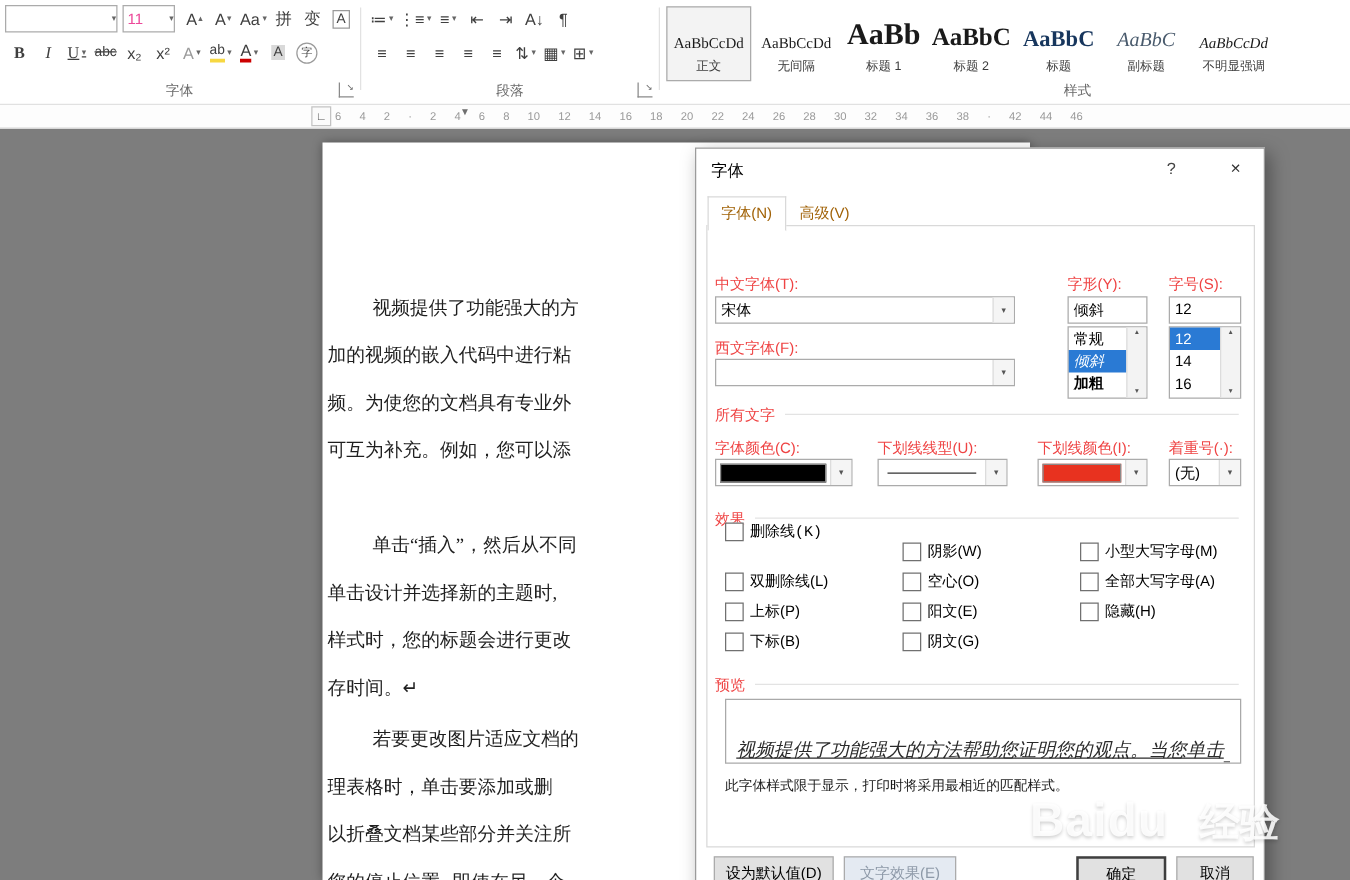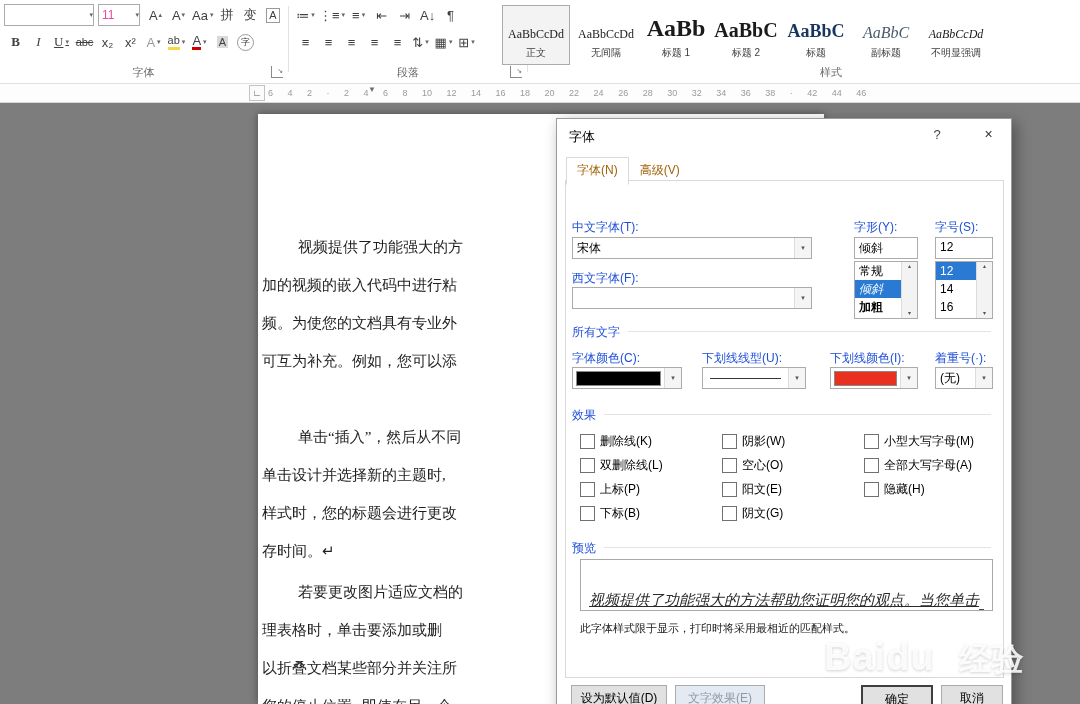--- a/index.html
+++ b/index.html
@@ -237,7 +237,7 @@
   </div>
   <div class="vdiv" style="left:527px;"></div>
 
-  <div class="group" style="left:498px;width:500px;overflow:hidden;">
+  <div class="group" style="left:529px;width:500px;overflow:hidden;">
     <div class="chips">
       <div class="chip sel c1">
         <div class="chip-prev">AaBbCcDd</div>

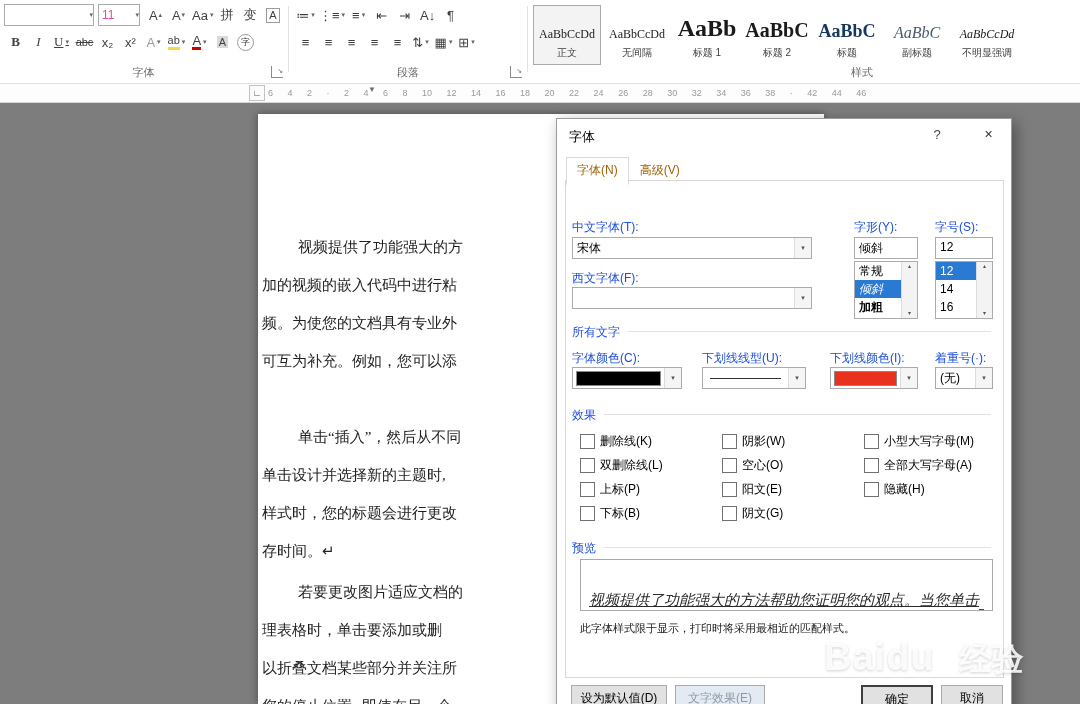--- a/index.html
+++ b/index.html
@@ -62,7 +62,7 @@
   .dtab{padding:4px 10px 5px;font-size:12px;color:#a16207;border:1px solid transparent;}
   .dtab.active{background:#fff;border:1px solid #d9d9d9;border-bottom:1px solid #fff;}
   .tab-page{position:absolute;left:8px;top:61px;width:437px;height:496px;border:1px solid #d9d9d9;background:#fff;}
-  .flabel{position:absolute;font-size:12px;color:#1d4ed8;white-space:nowrap;text-align:right;}
+  .flabel{position:absolute;font-size:12px;color:#ef4444;white-space:nowrap;text-align:right;}
   .combo{position:absolute;height:22px;border:1px solid #ababab;background:#fff;display:flex;align-items:center;box-sizing:border-box;}
   .combo .cval{flex:1;padding:0 4px;font-size:12px;overflow:hidden;white-space:nowrap;}
   .combo .drop{width:16px;align-self:stretch;border-left:1px solid #dcdcdc;background:#f5f5f5;display:flex;align-items:center;justify-content:center;font-size:7px;color:#555;}

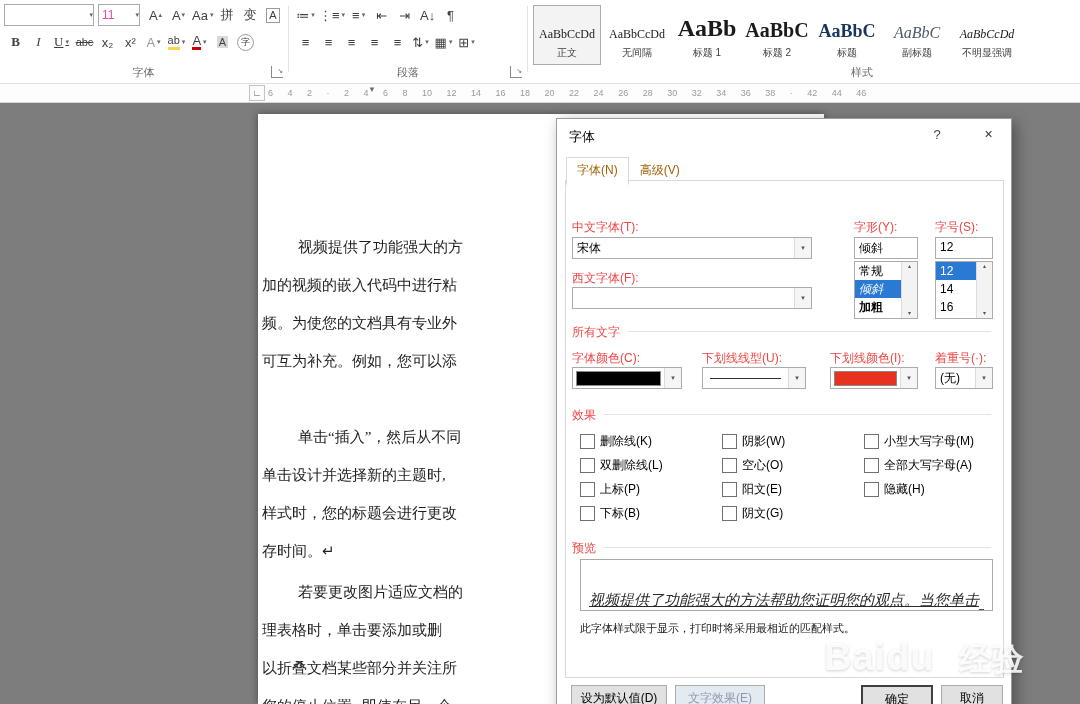--- a/index.html
+++ b/index.html
@@ -70,7 +70,7 @@
   .list{position:absolute;border:1px solid #ababab;background:#fff;box-sizing:border-box;}
   .opt{height:18px;line-height:18px;padding:0 4px;font-size:12px;margin-right:15px;white-space:nowrap;overflow:hidden;}
   .opt.sel{background:#2a7ad4;color:#fff;}
-  .opt.bold{font-weight:bold;} .opt.italic{font-style:italic;}
+  .opt.bold{font-weight:bold;font-family:Liberation Mono, monospace;} .opt.italic{font-style:italic;}
   .sb{position:absolute;right:0;top:0;bottom:0;width:15px;border-left:1px solid #dcdcdc;background:#f3f3f3;}
   .sb .sa{position:absolute;left:0;right:0;height:9px;text-align:center;font-size:6px;color:#555;line-height:9px;}
   .sb .sa.up{top:0;} .sb .sa.dn{bottom:0;}

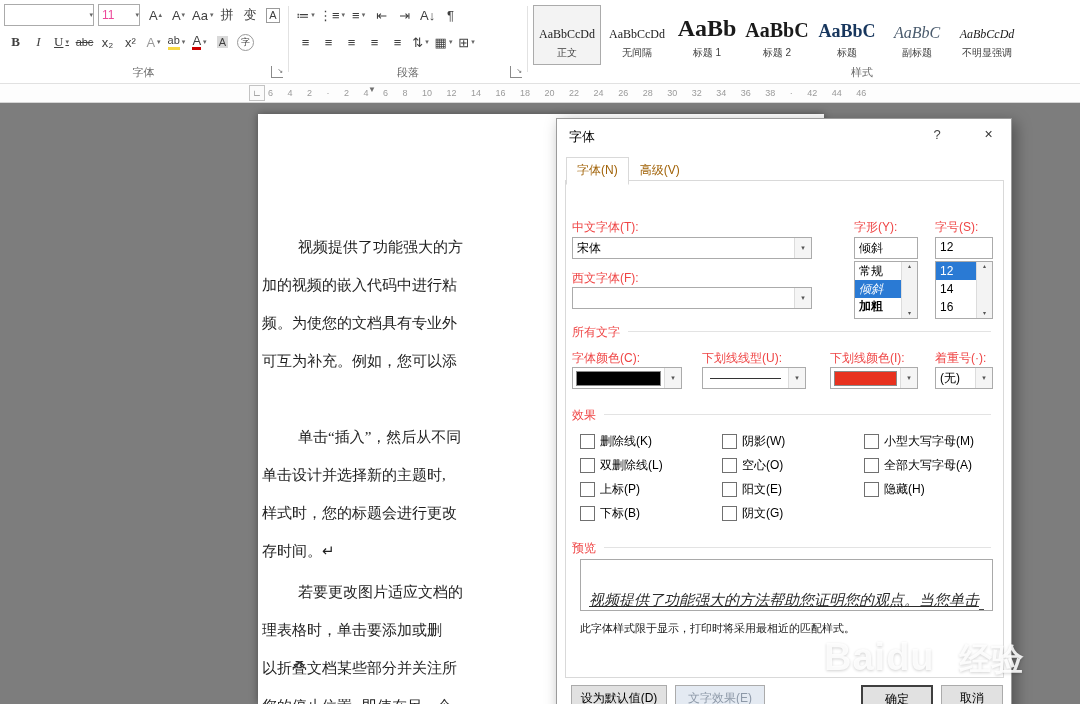--- a/index.html
+++ b/index.html
@@ -388,7 +388,7 @@
     <div class="flabel" style="left:6px;top:226px;">效果</div>
     <div class="sect-line" style="left:38px;top:233px;width:387px;"></div>
 
-    <label class="chk" style="left:14px;top:252px;">
+    <label class="chk" style="left:14px;top:236px;font-family:Liberation Mono, monospace;">
         <span class="box"></span>
         <span>删除线(K)</span>
       </label>

